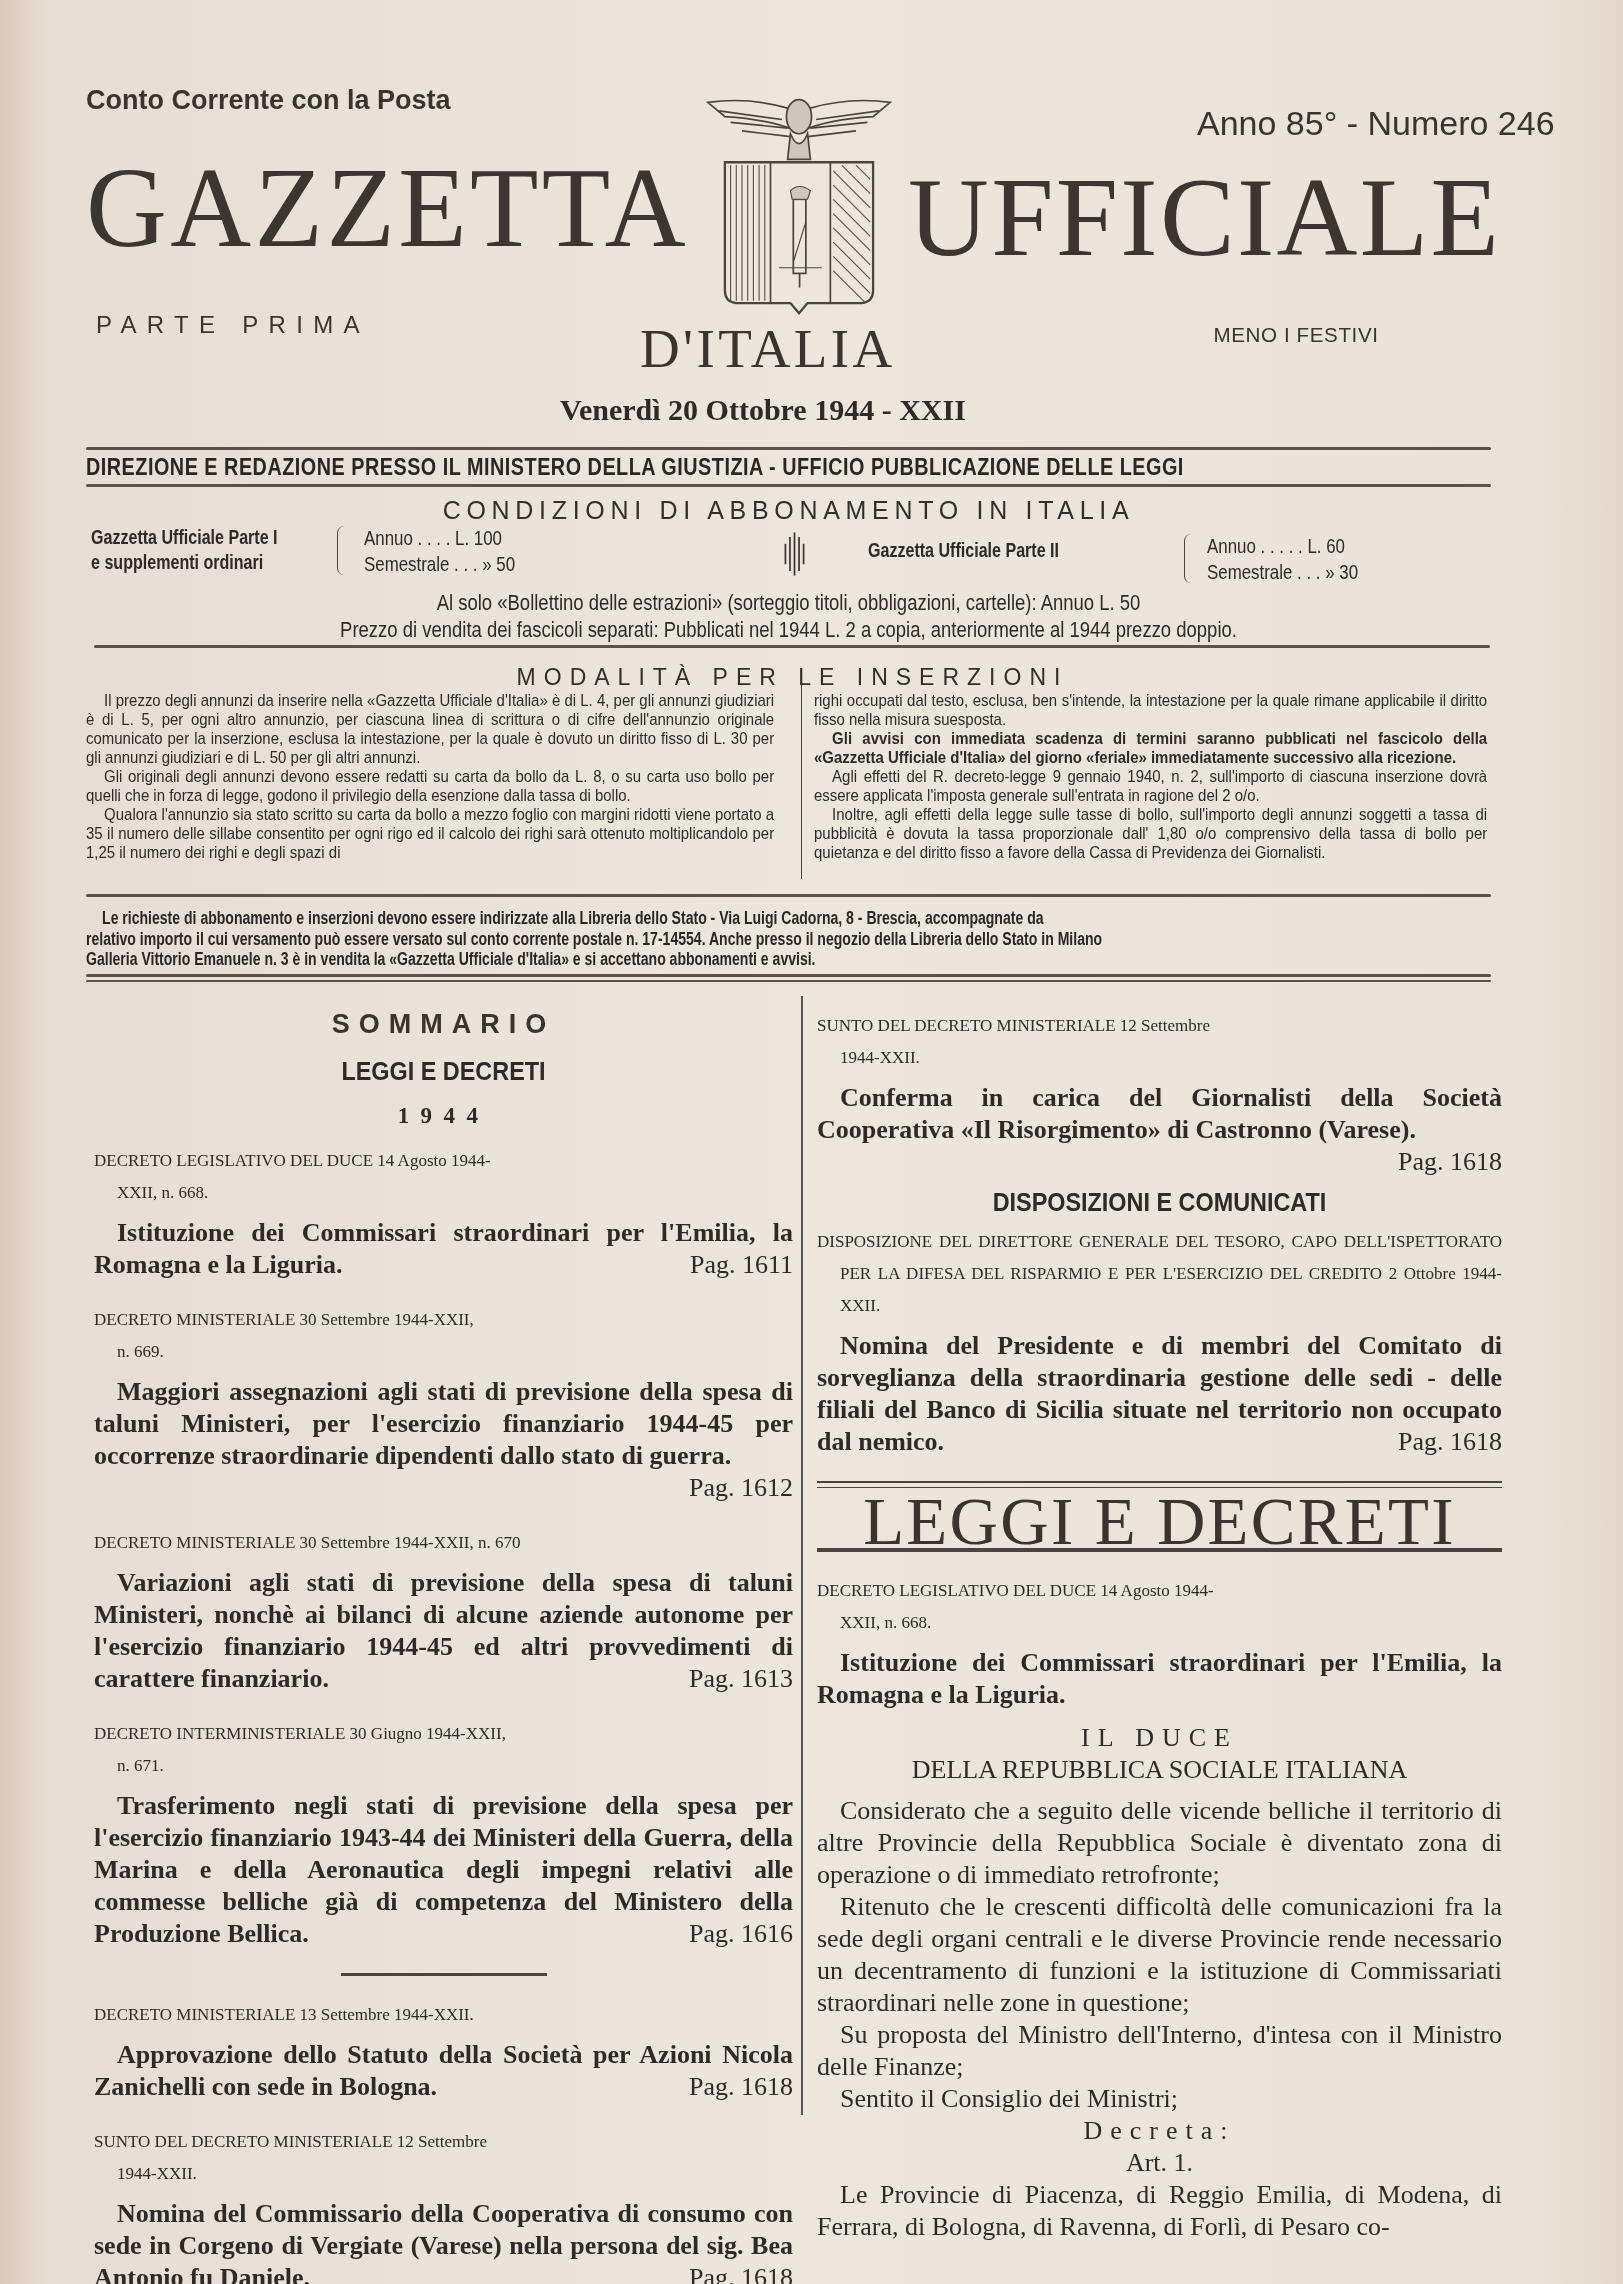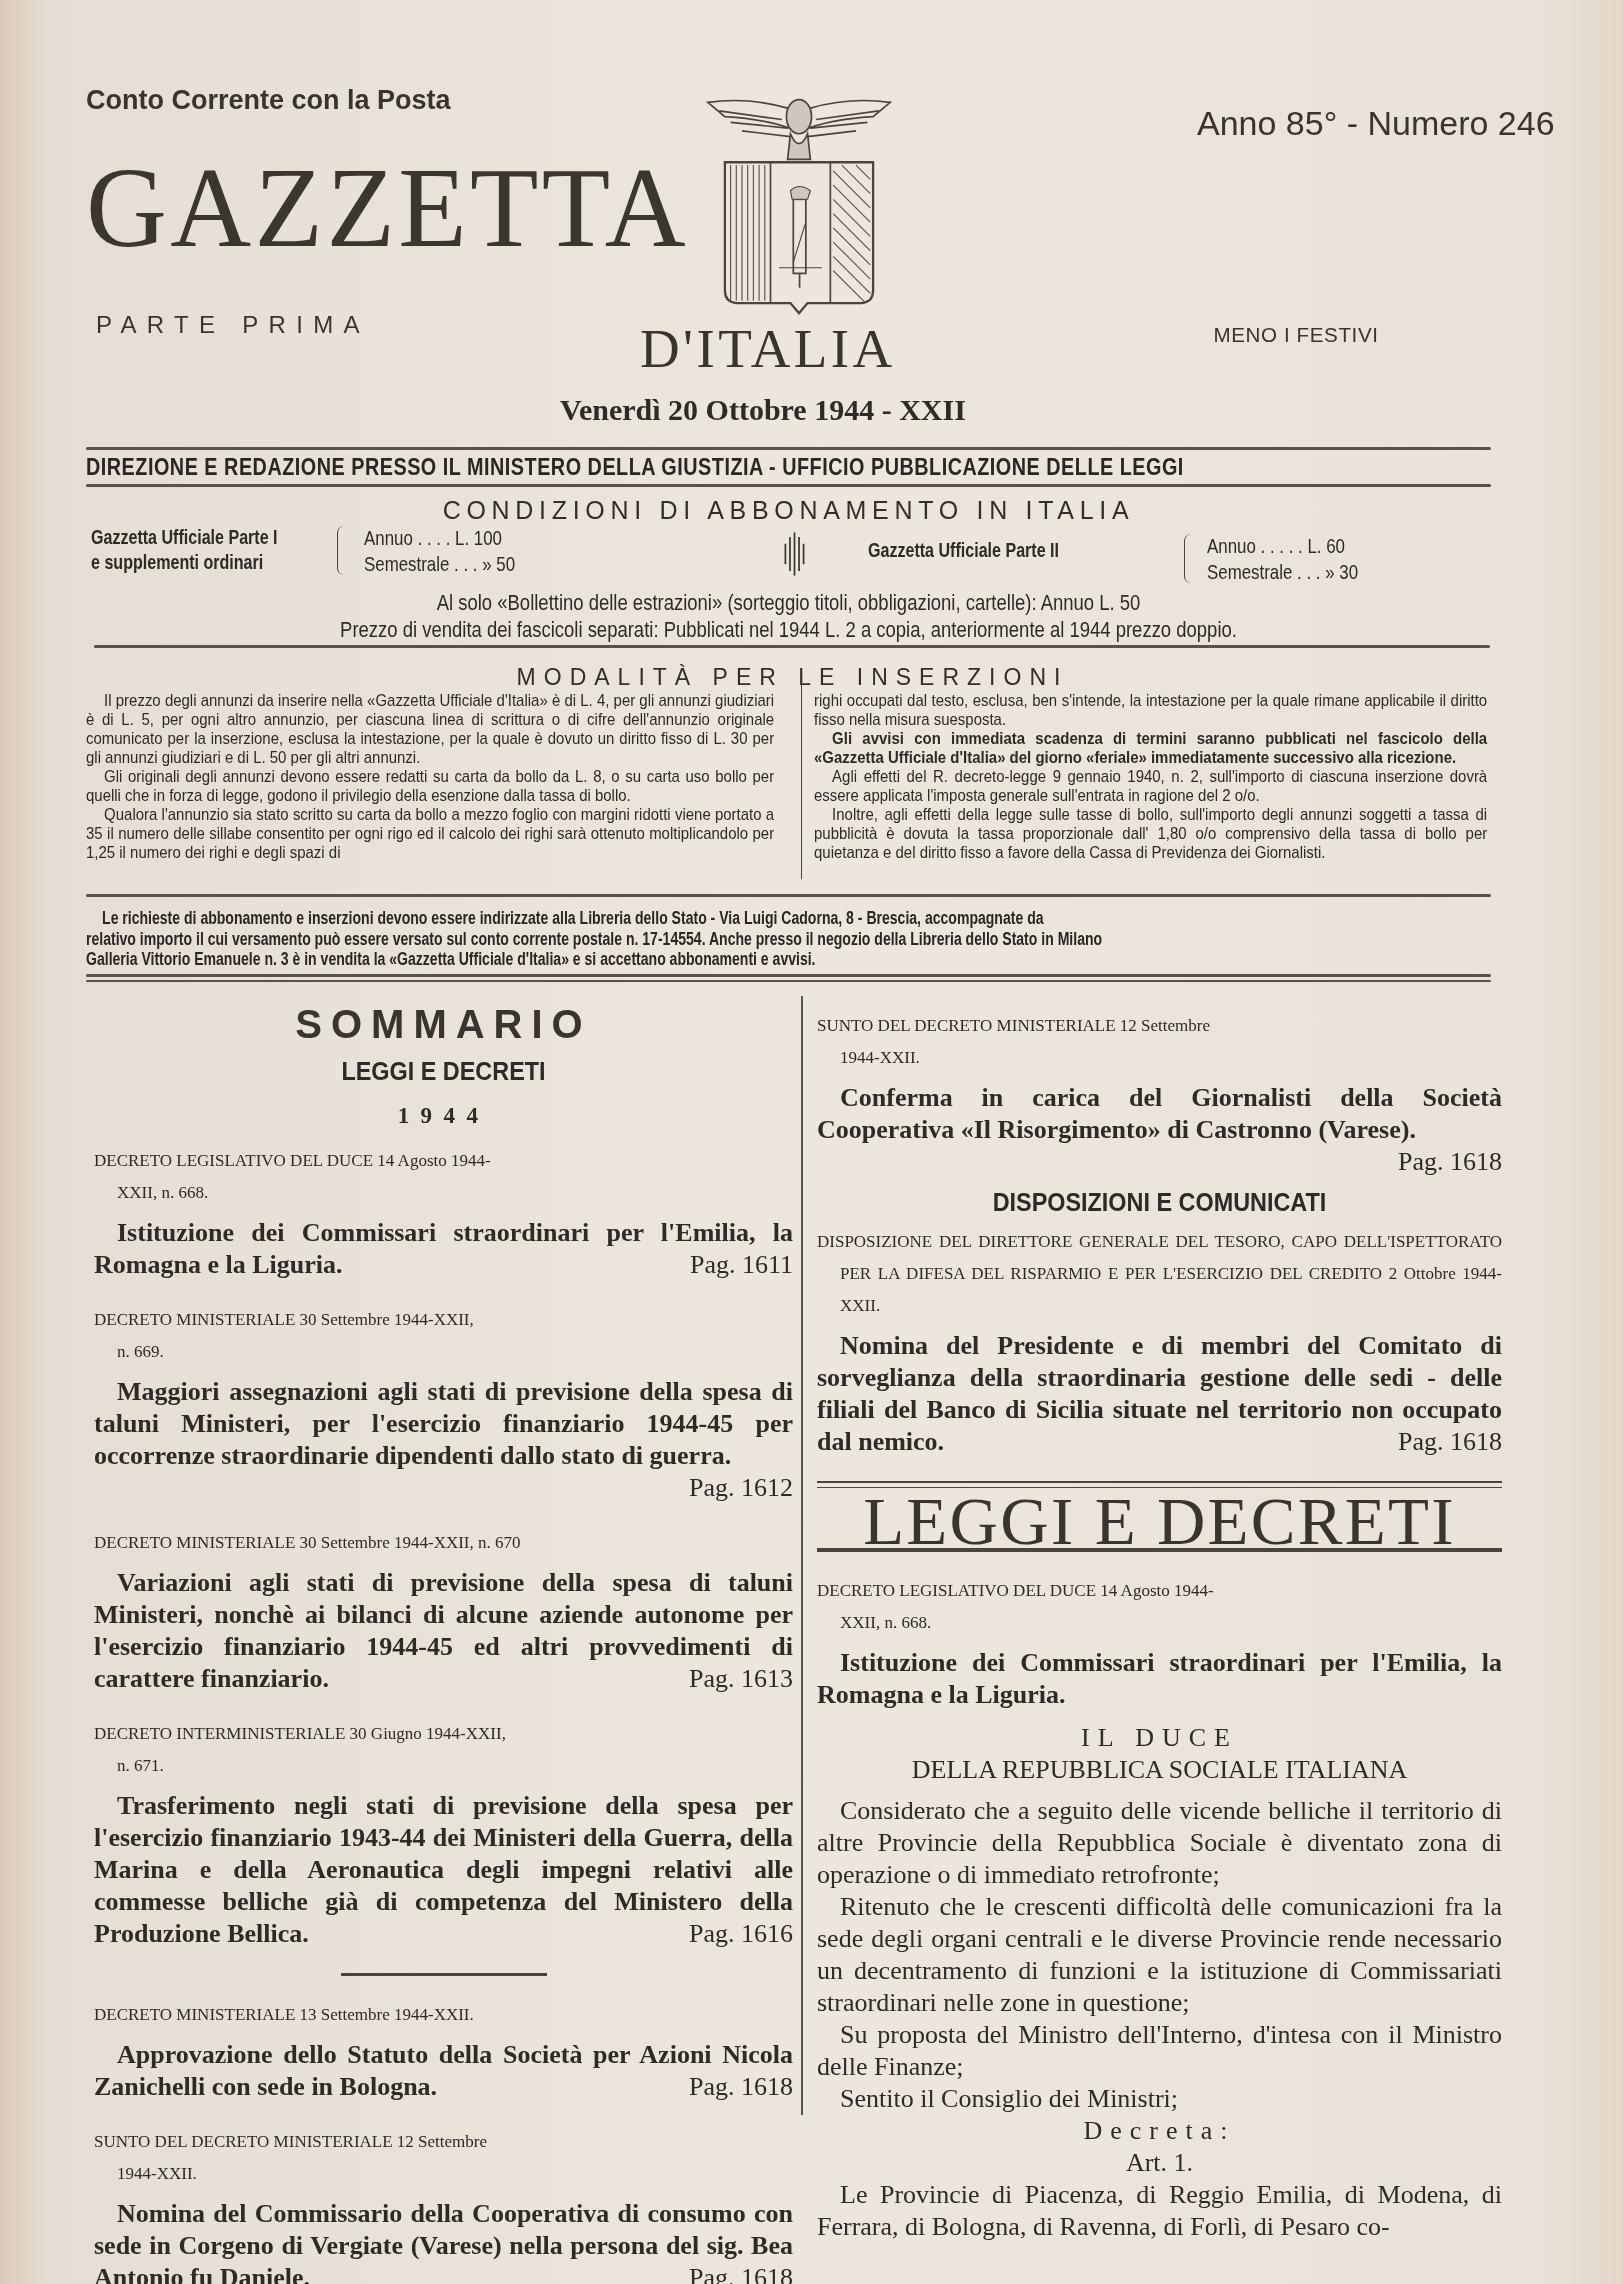--- a/index.html
+++ b/index.html
@@ -81,6 +81,7 @@
   <div class="abs conto sans">Conto Corrente con la Posta</div>
   <div class="abs anno sans">Anno 85° - Numero 246</div>
   <div class="abs title-left">GAZZETTA</div>
+  <div class="abs title-right">UFFICIALE</div>
 
   <svg class="abs emblem" viewBox="0 0 340 400">
 

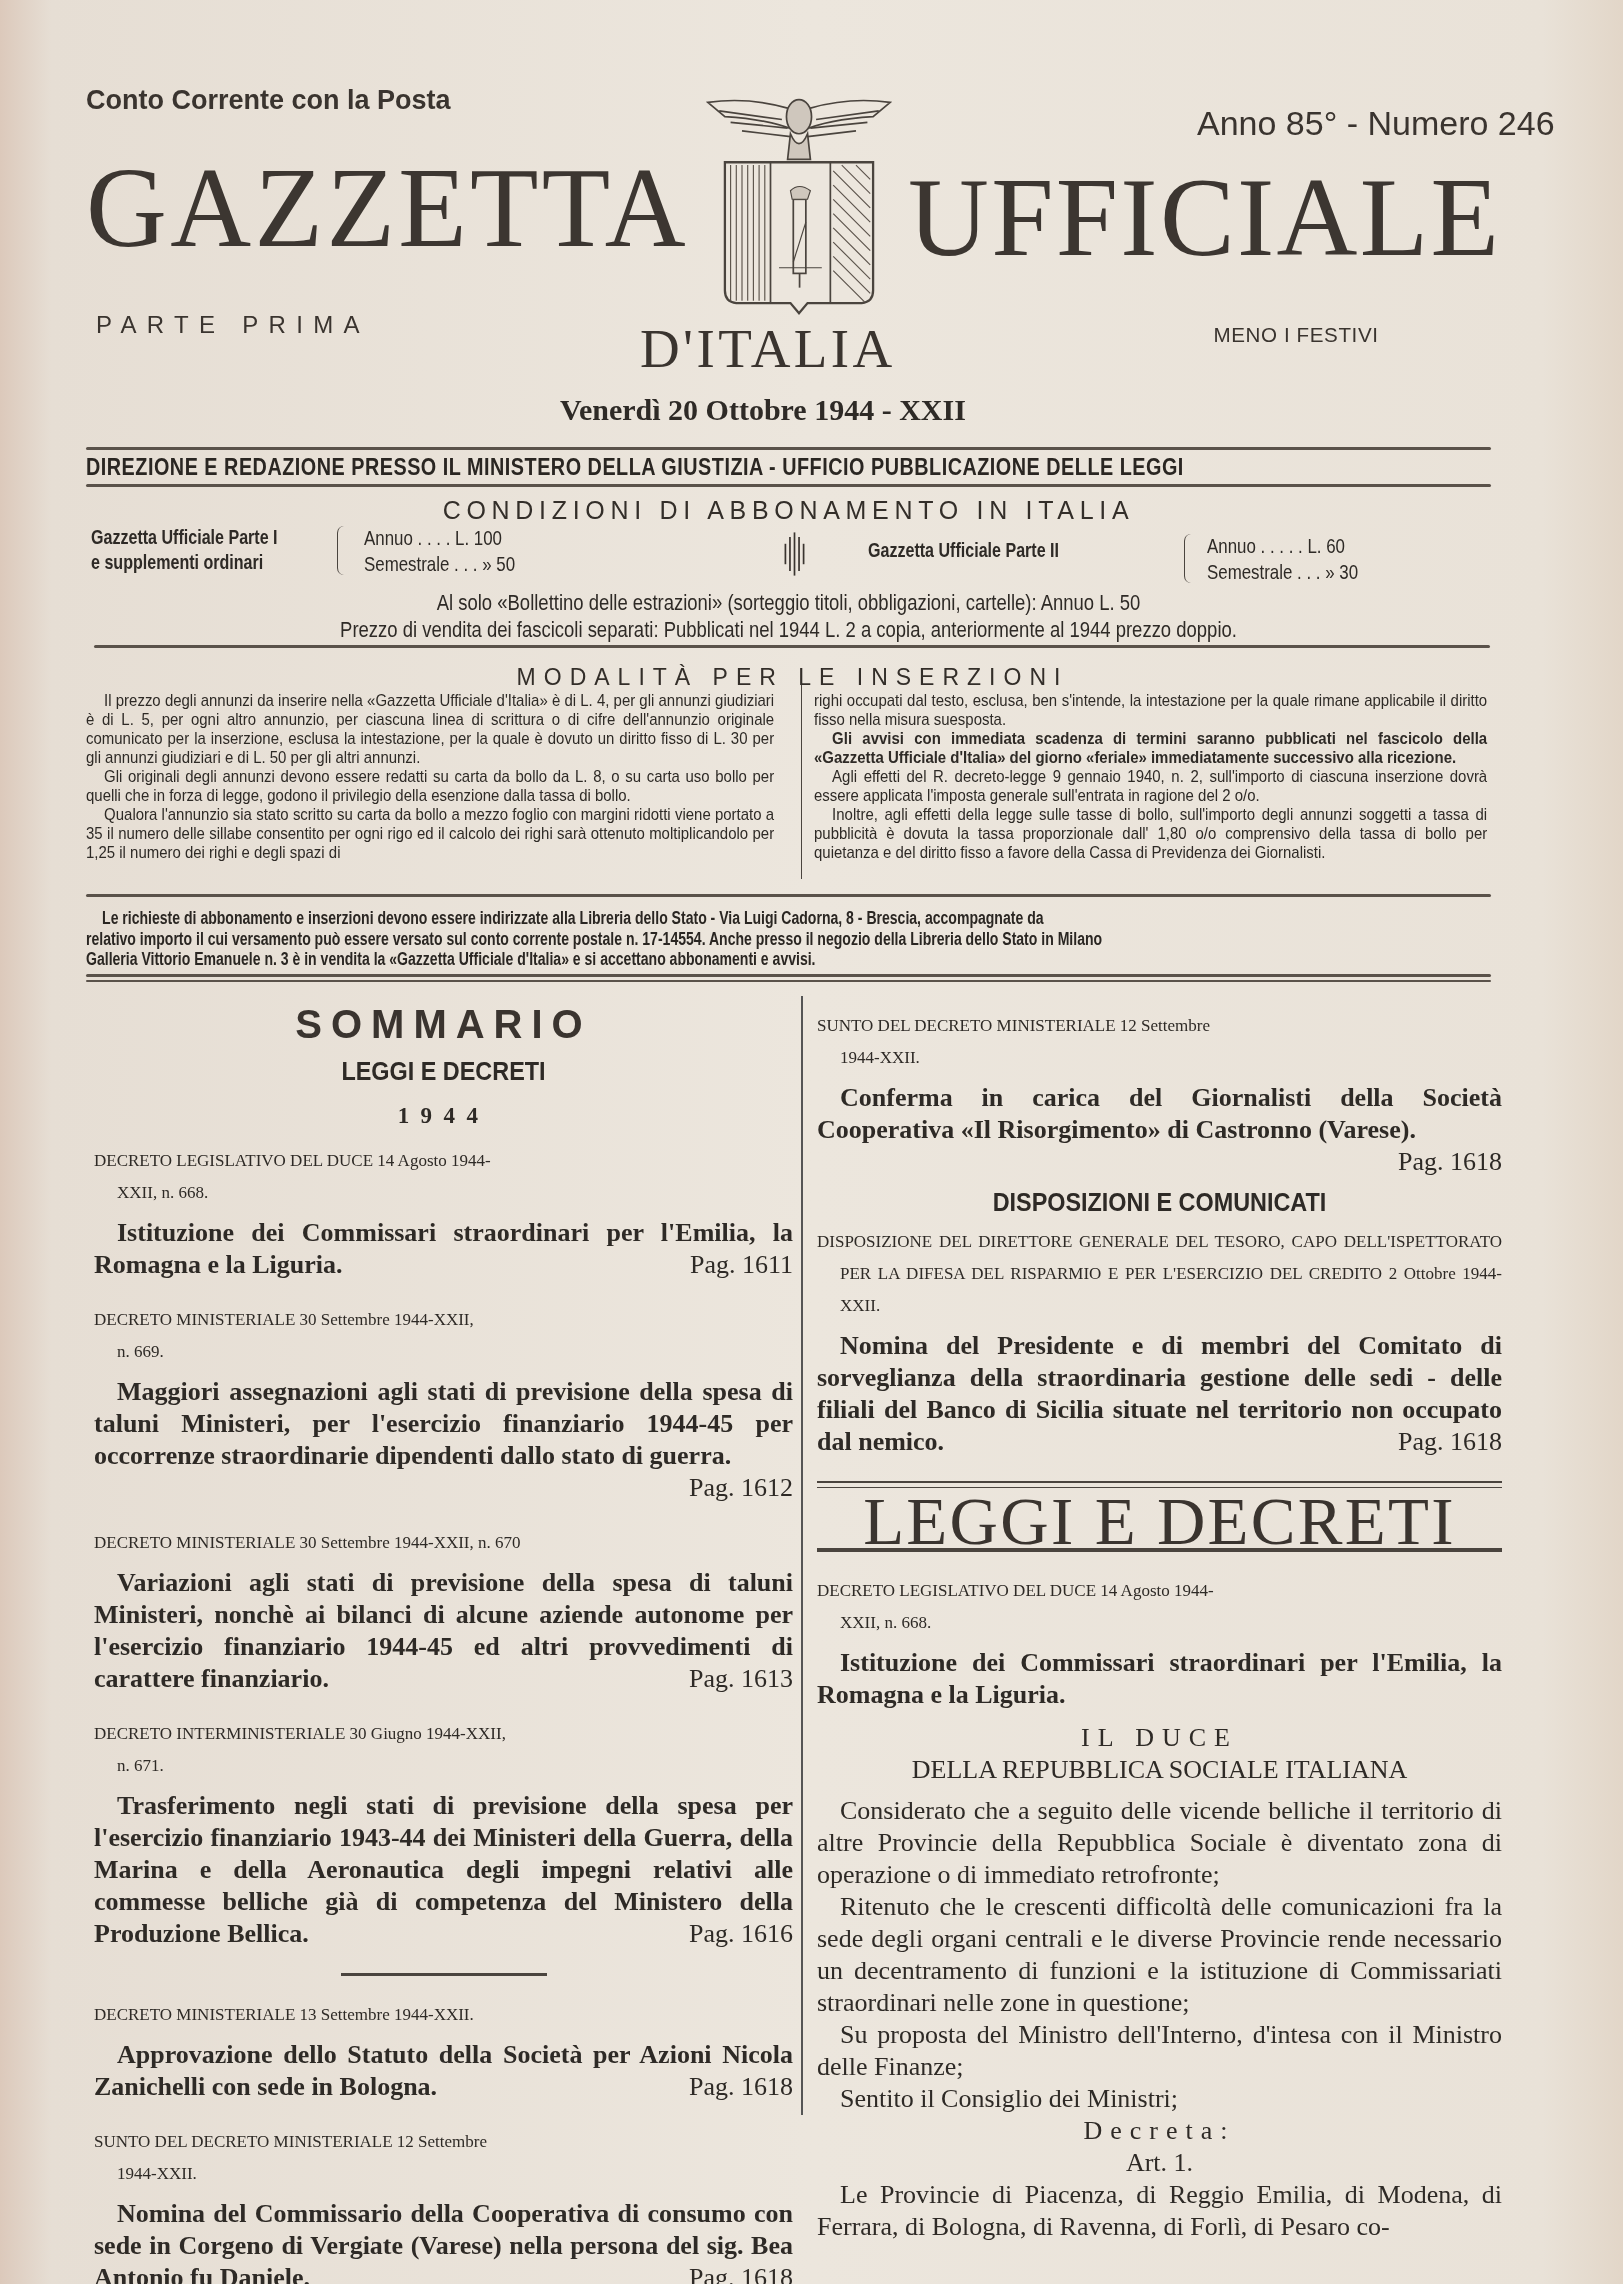--- a/index.html
+++ b/index.html
@@ -62,7 +62,7 @@
   .col .desc { text-indent: 23px; text-align: justify; font-weight: bold; margin-top: 8px; }
   .col .pag { float: right; font-weight: normal; }
   .col .pag-line { text-align: right; font-weight: normal; }
-  .sommario-title { text-align: center; font-size: 40px; letter-spacing: 9px; font-weight: bold; color:#3a342f; margin-bottom: 15px; font-family: "Liberation Sans", "DejaVu Sans", sans-serif;}
+  .sommario-title { text-align: center; font-size: 27px; letter-spacing: 9px; font-weight: bold; color:#3a342f; margin-bottom: 15px; font-family: "Liberation Sans", "DejaVu Sans", sans-serif;}
   .section-sub { text-align:center; font-size: 26px; font-weight:bold; margin-bottom: 12.6px; font-family: "Liberation Sans","DejaVu Sans",sans-serif; transform: scaleX(0.9);}
   .year { text-align:center; font-size: 23px; letter-spacing: 11.4px; font-weight:bold; margin-bottom: 13.7px; }
 

